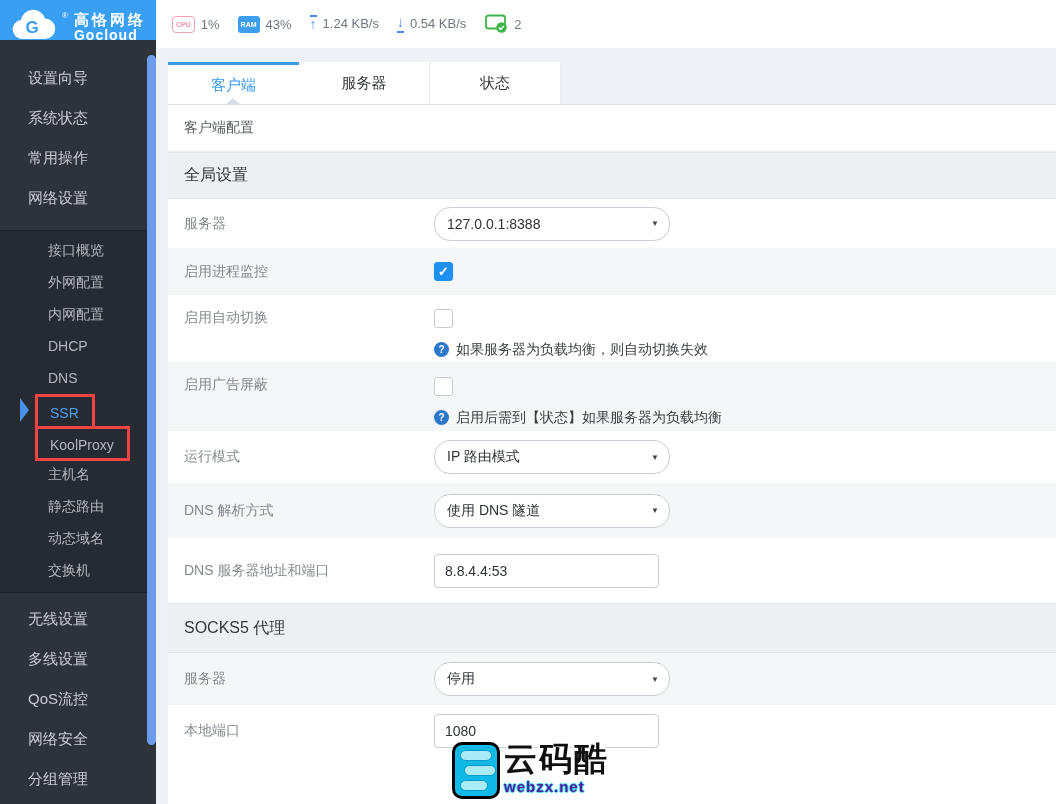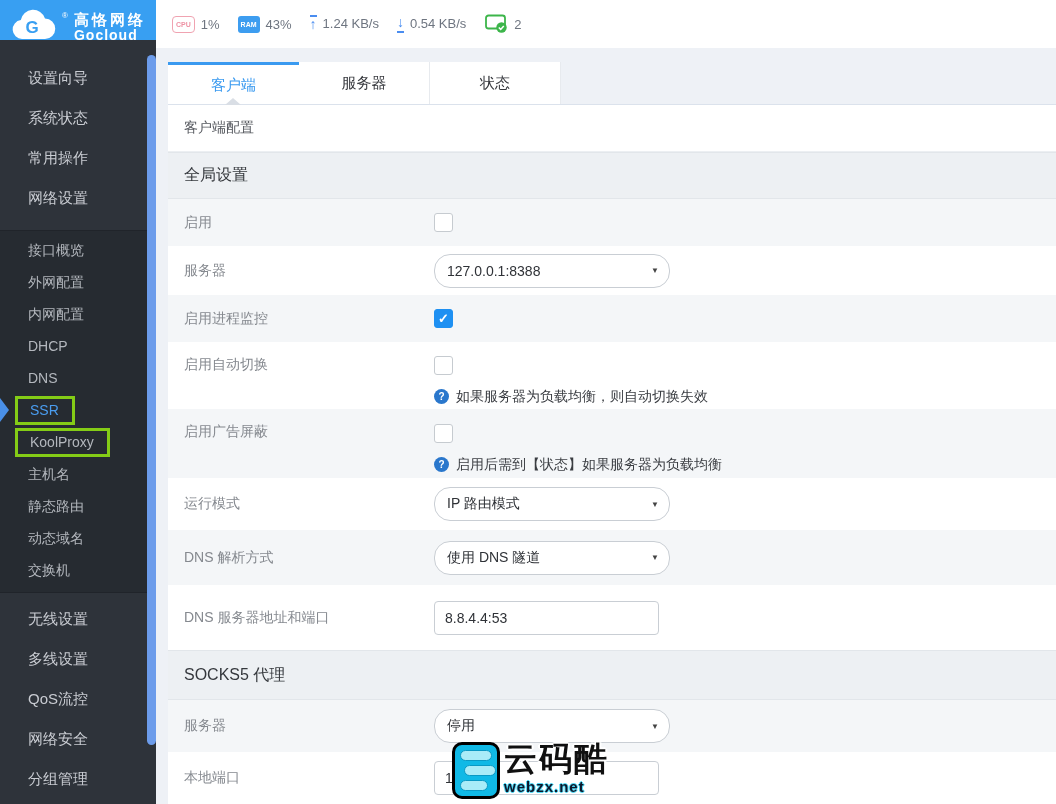--- a/index.html
+++ b/index.html
@@ -177,14 +177,6 @@
 
       <div class="sec-header h47">全局设置</div>
 
-      <div class="frow gray h47">
-        <div class="lbl">启用</div>
-        <div class="ctl">
-            <div class="ctl-line">
-              <span class="cb"></span>
-            </div>
-          </div>
-      </div>
 
       <div class="frow white h49">
         <div class="lbl">服务器</div>

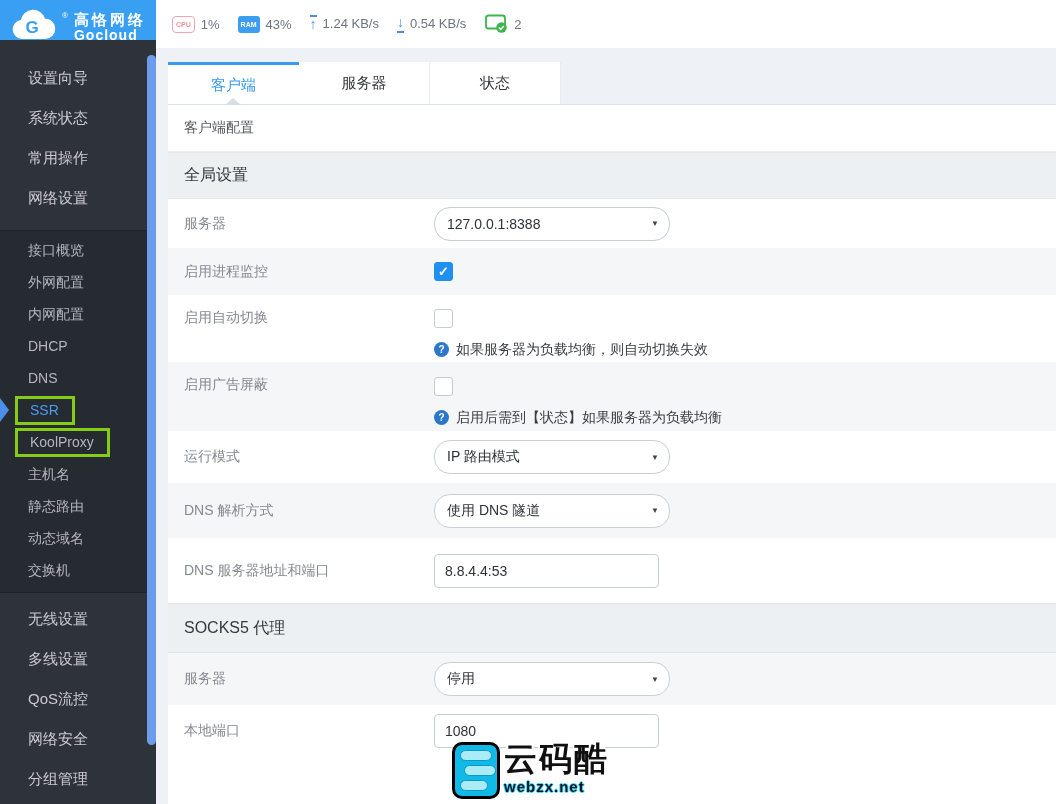--- a/index.html
+++ b/index.html
@@ -26,7 +26,7 @@
   .sg1 { padding:18px 0 12px; }
   .si { height:40px; line-height:40px; padding-left:28px; font-size:15px; color:#c9ccd2; white-space:nowrap; }
   .sg2 { background:#262b31; border-top:1px solid #20242a; border-bottom:1px solid #20242a; padding:3px 0 6px; }
-  .ssi { height:32px; line-height:32px; padding-left:28px; font-size:14px; color:#b3b7bd; position:relative; white-space:nowrap; }
+  .ssi { height:32px; line-height:32px; padding-left:28px; font-size:14px; color:#b3b7bd; position:relative; white-space:nowrap;margin-left:20px; }
   .sg3 { padding:6px 0; }
   .ssi-active { color:#4a9df0; }
   .red-box { display:inline-flex; align-items:center; border:3px solid #84cc16; height:29px; padding:0 13px 0 12px; margin-left:-13px; position:relative; z-index:2; }

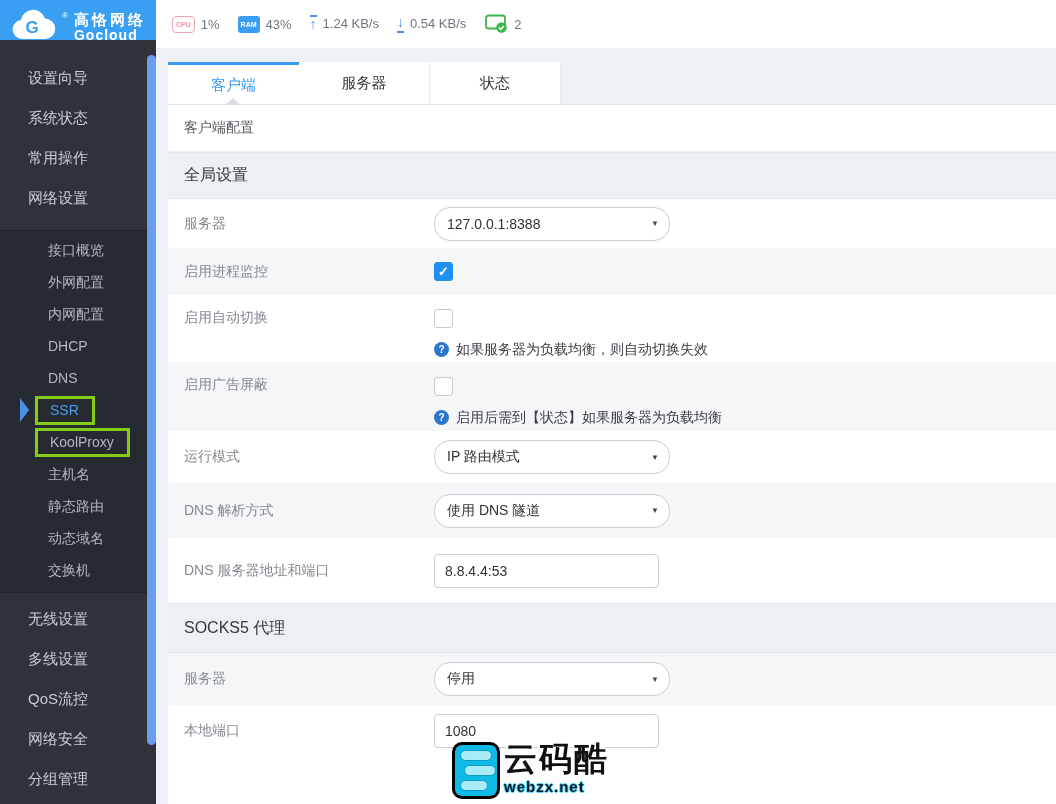--- a/index.html
+++ b/index.html
@@ -29,7 +29,7 @@
   .ssi { height:32px; line-height:32px; padding-left:28px; font-size:14px; color:#b3b7bd; position:relative; white-space:nowrap;margin-left:20px; }
   .sg3 { padding:6px 0; }
   .ssi-active { color:#4a9df0; }
-  .red-box { display:inline-flex; align-items:center; border:3px solid #84cc16; height:29px; padding:0 13px 0 12px; margin-left:-13px; position:relative; z-index:2; }
+  .red-box { display:inline-flex; border:3px solid #ef4444; height:35px; padding:0 13px 0 12px; margin-left:-13px; position:relative; z-index:2; }
   .play-arrow { position:absolute; left:0; top:50%; transform:translateY(-50%); width:0; height:0;
     border-top:12px solid transparent; border-bottom:12px solid transparent; border-left:9px solid #4a90e8; }
   .side-scrollbar { position:absolute; left:147px; top:55px; width:9px; height:690px; border-radius:5px; background:#6c9ceb; z-index:10; }

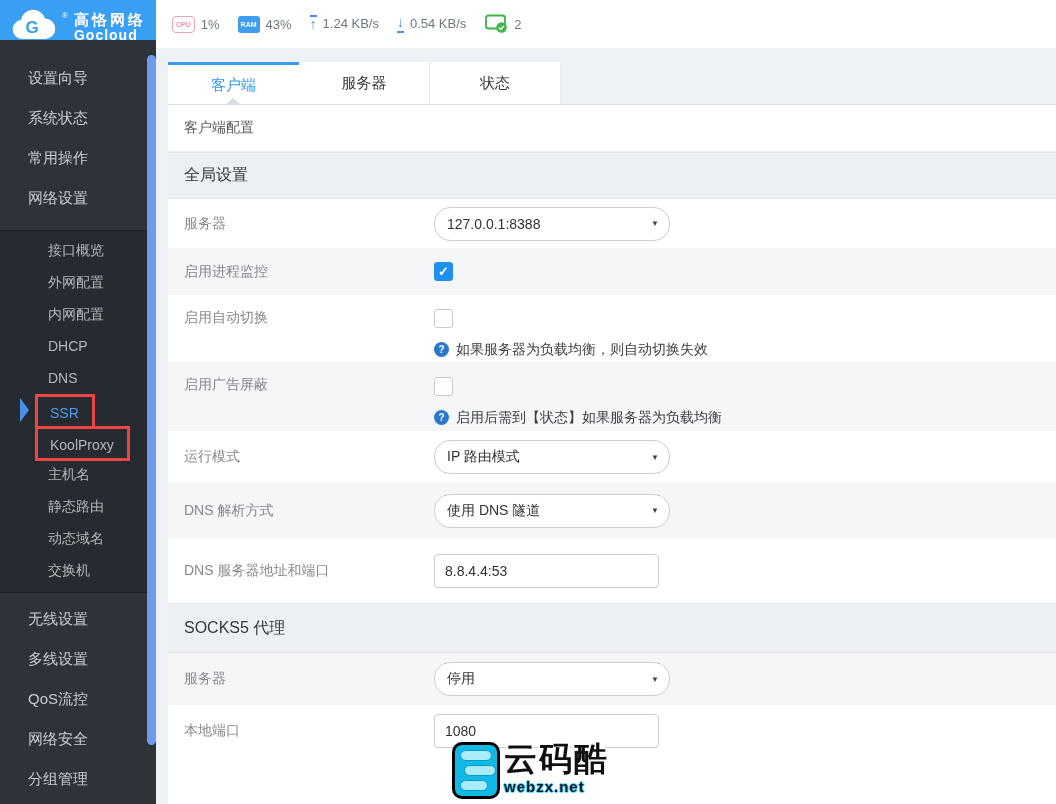--- a/index.html
+++ b/index.html
@@ -77,7 +77,7 @@
   .wm-b1 { width:32px; margin-left:1px; } .wm-b2 { width:32px; margin-left:5px; } .wm-b3 { width:28px; margin-left:1px; }
   .wm-title { font-size:33px; font-weight:bold; color:#101010; letter-spacing:2px; line-height:1;
     text-shadow:-2px 0 #fff, 2px 0 #fff, 0 -2px #fff, 0 2px #fff, -1px -1px #fff, 1px 1px #fff, -1px 1px #fff, 1px -1px #fff; }
-  .wm-domain { font-size:15px; font-weight:bold; color:#0f172a; letter-spacing:1px; margin-top:3px;
+  .wm-domain { font-size:15px; font-weight:bold; color:#4c1d95; letter-spacing:1px; margin-top:3px;
     text-shadow:-1px 0 #4fd8f4, 1px 0 #4fd8f4, 0 -1px #4fd8f4, 0 1px #4fd8f4; }
 </style>
 </head>

